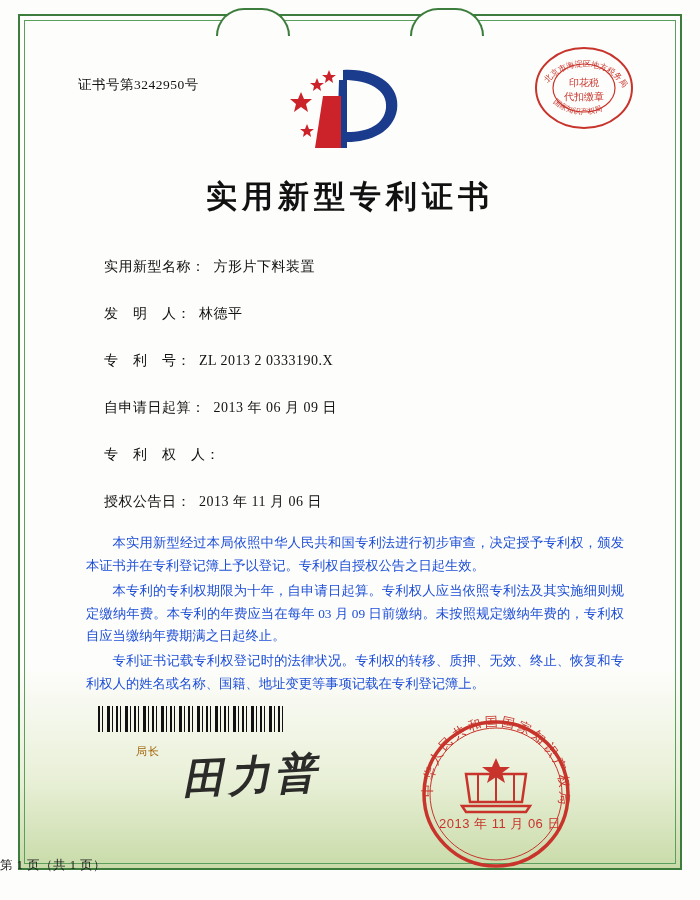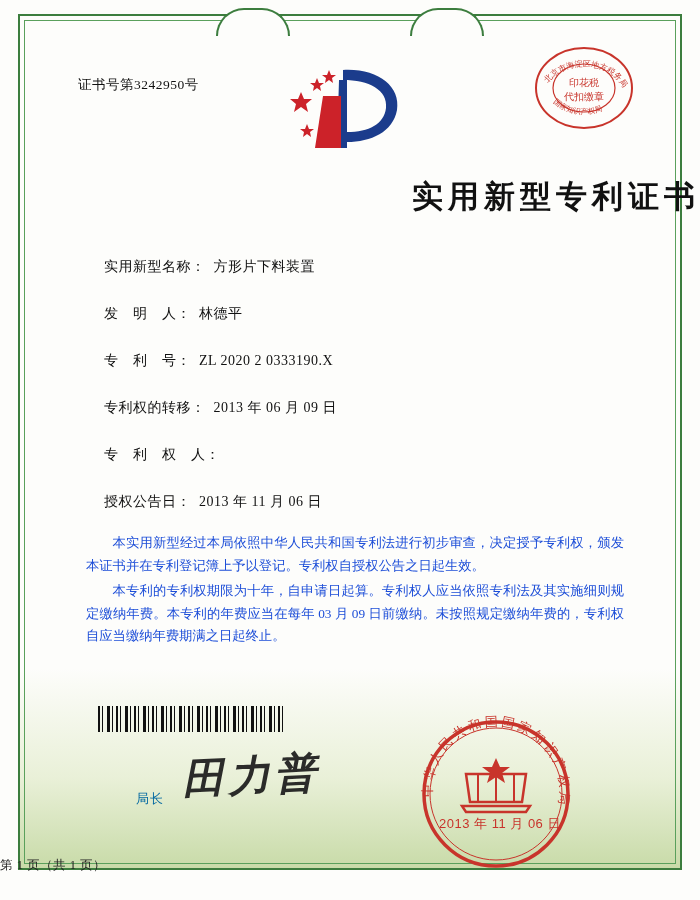--- a/index.html
+++ b/index.html
@@ -99,7 +99,7 @@
     left: 0;
     right: 0;
     top: 176px;
-    text-align: right;
+    text-align: center;
     font-size: 31px;
     font-weight: bold;
     letter-spacing: 5px;

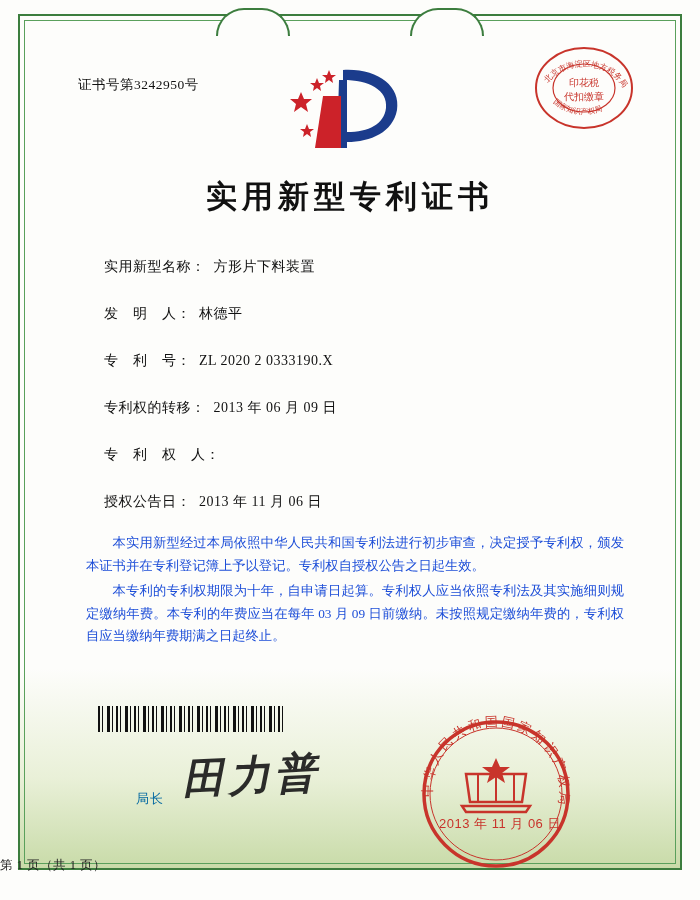--- a/index.html
+++ b/index.html
@@ -273,7 +273,7 @@
     </div>
     <div class="field-row">
       <span class="field-label">专　利　号：</span>
-      <span class="field-value">ZL 2020 2 0333190.X</span>
+      <span class="field-value">ZL 2013 2 0333190.X</span>
     </div>
     <div class="field-row">
       <span class="field-label">专利权的转移：</span>

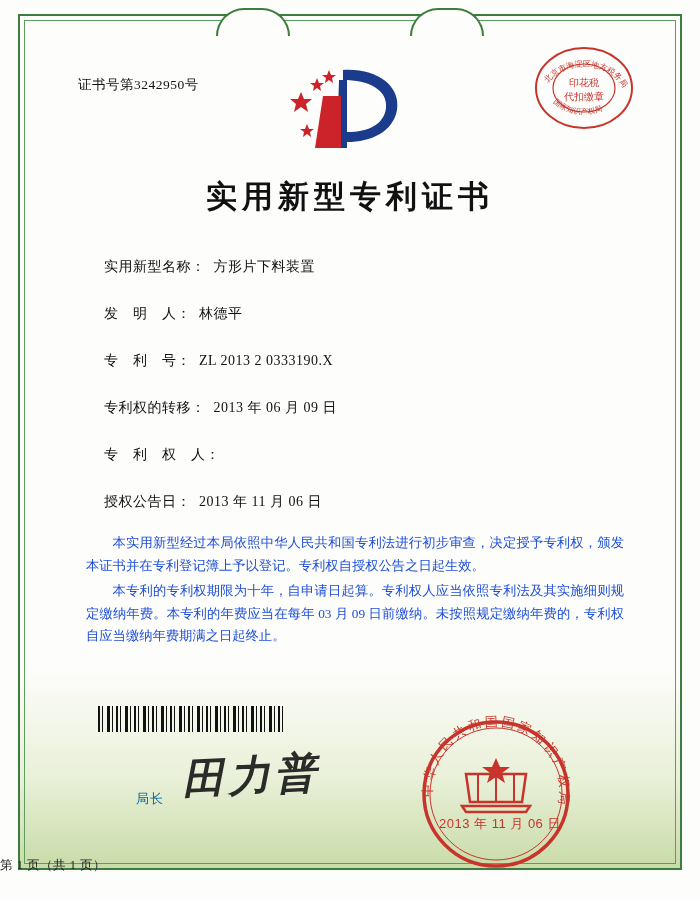--- a/index.html
+++ b/index.html
@@ -276,7 +276,7 @@
       <span class="field-value">ZL 2013 2 0333190.X</span>
     </div>
     <div class="field-row">
-      <span class="field-label">专利权的转移：</span>
+      <span class="field-label">自申请日起算：</span>
       <span class="field-value">2013 年 06 月 09 日</span>
     </div>
     <div class="field-row">

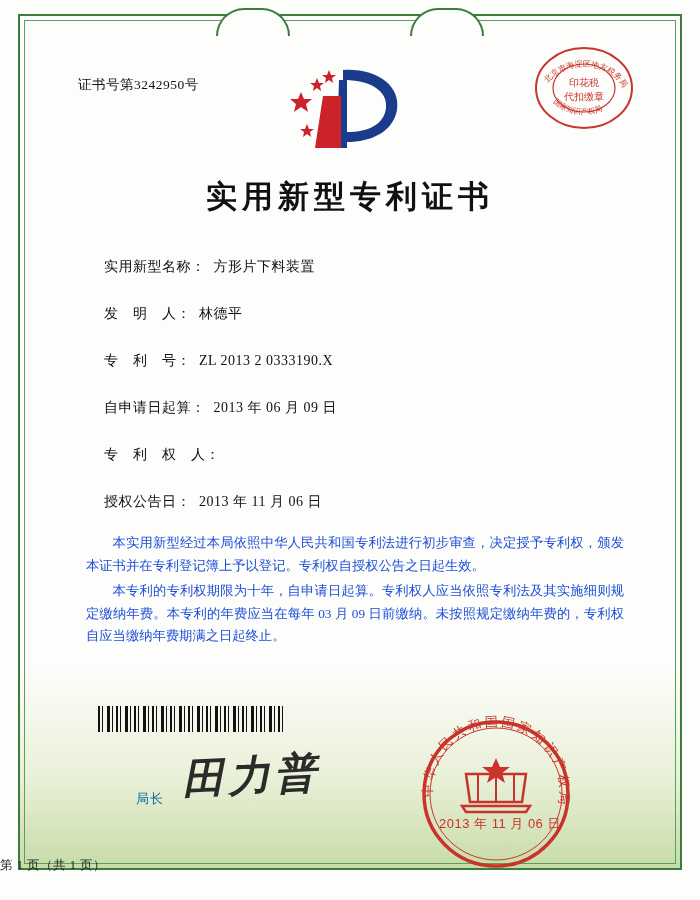--- a/index.html
+++ b/index.html
@@ -291,6 +291,7 @@
   <div class="paras">
     <p class="para">本实用新型经过本局依照中华人民共和国专利法进行初步审查，决定授予专利权，颁发本证书并在专利登记簿上予以登记。专利权自授权公告之日起生效。</p>
     <p class="para">本专利的专利权期限为十年，自申请日起算。专利权人应当依照专利法及其实施细则规定缴纳年费。本专利的年费应当在每年 03 月 09 日前缴纳。未按照规定缴纳年费的，专利权自应当缴纳年费期满之日起终止。</p>
+    <p class="para">专利证书记载专利权登记时的法律状况。专利权的转移、质押、无效、终止、恢复和专利权人的姓名或名称、国籍、地址变更等事项记载在专利登记簿上。</p>
   </div>
 
   <div class="barcode"></div>

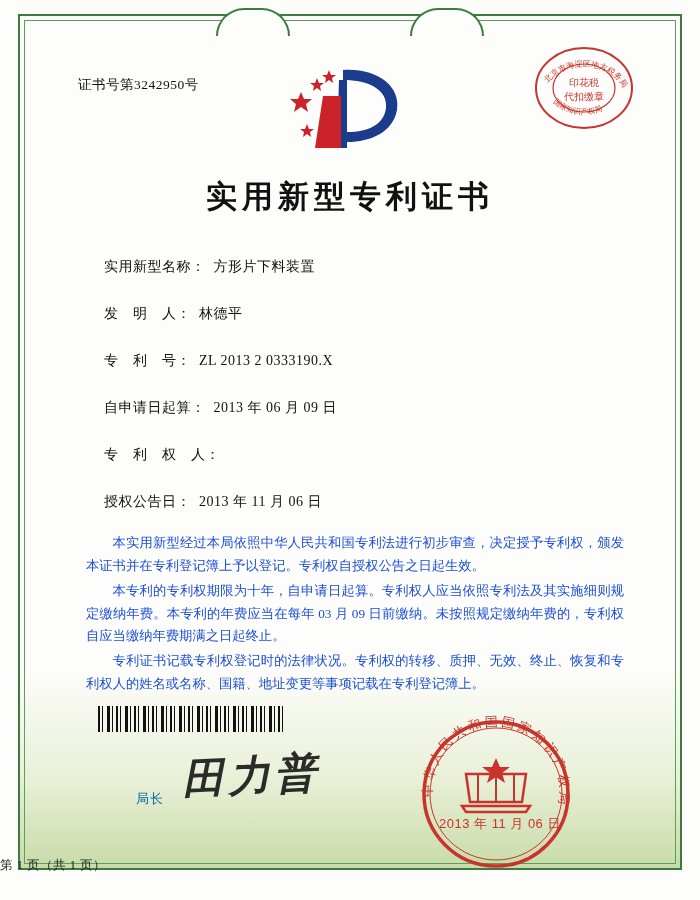--- a/index.html
+++ b/index.html
@@ -164,9 +164,9 @@
   .director-label {
     position: absolute;
     left: 136px;
-    top: 790px;
-    font-size: 13px;
-    color: #0369a1;
+    top: 744px;
+    font-size: 11px;
+    color: #a16207;
     letter-spacing: 1px;
   }
   .signature {

